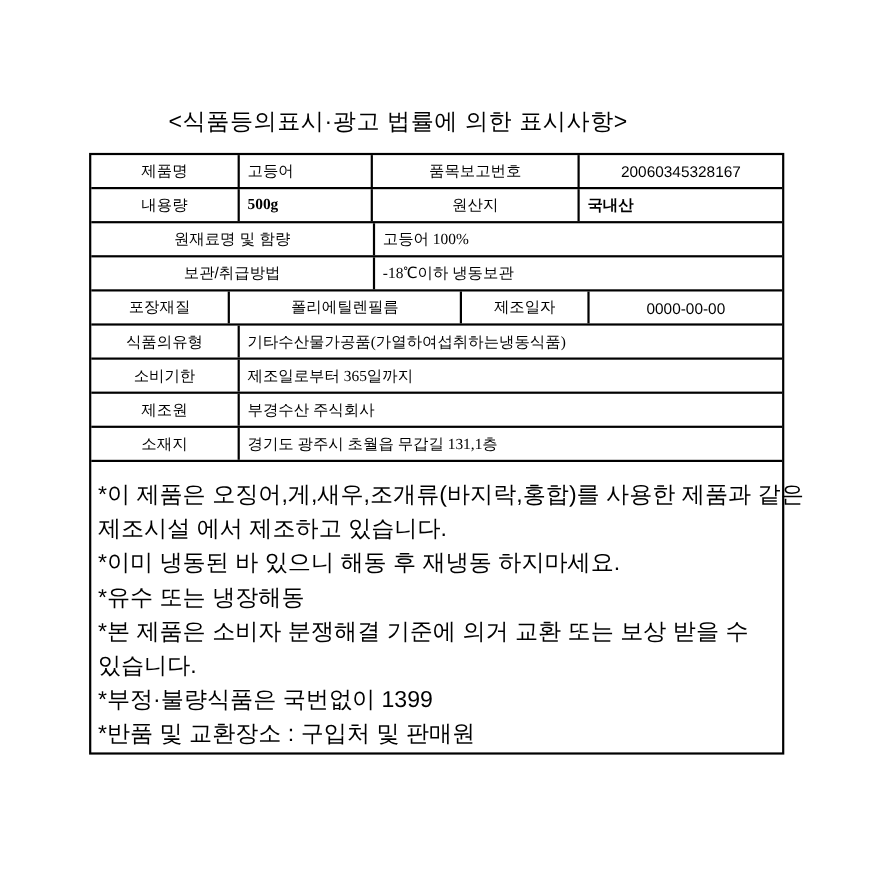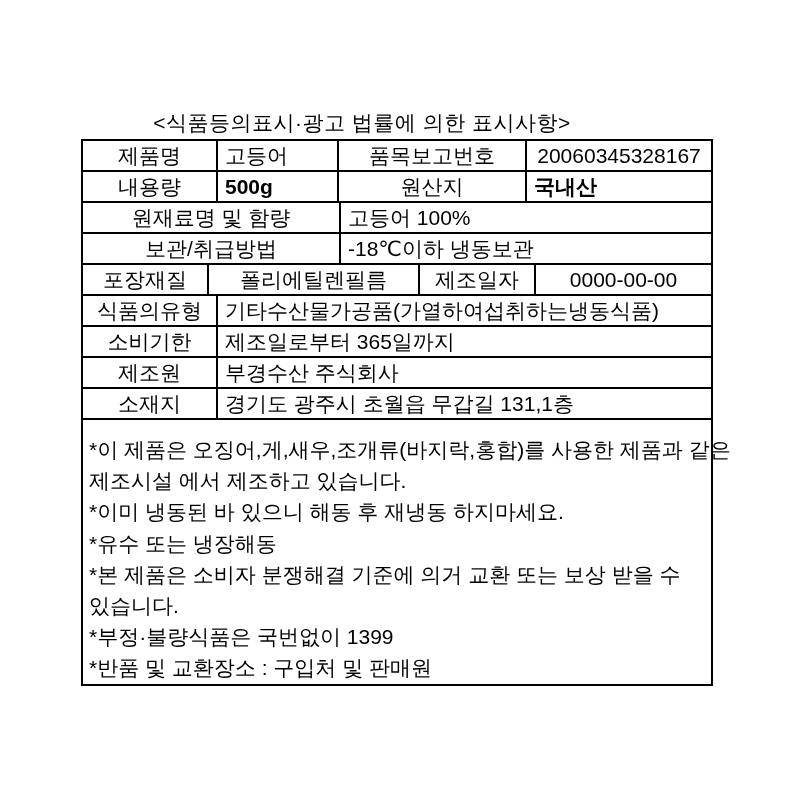--- a/index.html
+++ b/index.html
@@ -8,7 +8,7 @@
     font-family:"Liberation Sans","DejaVu Sans",sans-serif;color:#000;
   }
   .title{
-    position:absolute;top:109px;left:0;width:724px;text-align:center;
+    position:absolute;top:96px;left:0;width:724px;text-align:center;
     font-size:21px;letter-spacing:0.5px;white-space:nowrap;
   }
   .sheet{

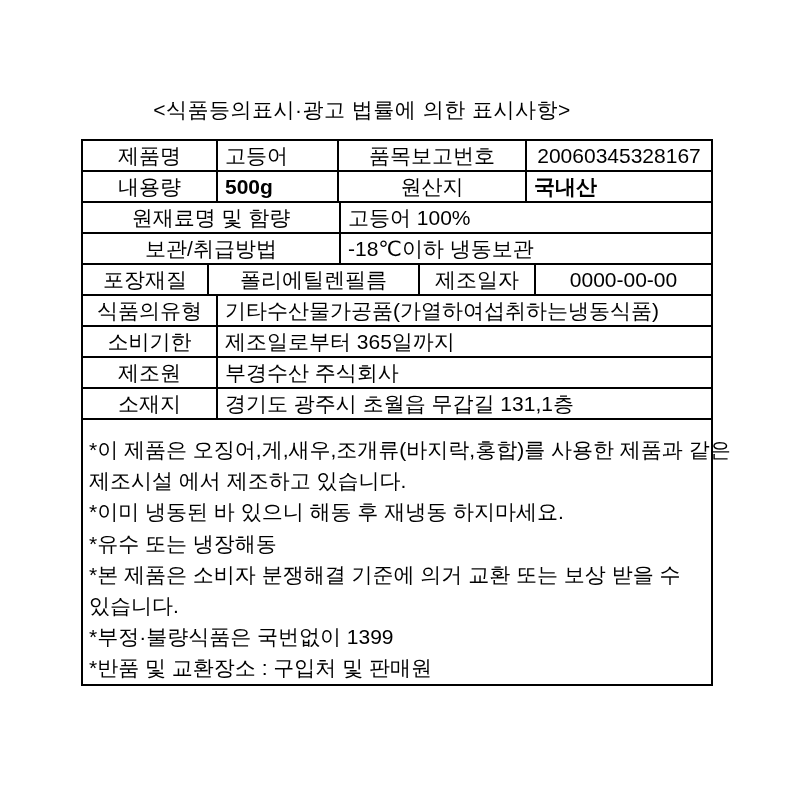--- a/index.html
+++ b/index.html
@@ -15,7 +15,7 @@
     position:absolute;left:81px;top:139px;width:628px;
     border:2px solid #000;background:#fff;
   }
-  .row{display:flex;height:29px;border-bottom:2px solid #000;font-size:21px;}
+  .row{display:flex;height:29px;border-bottom:2px solid #000;font-size:14px;}
   .cell{
     display:flex;align-items:center;box-sizing:border-box;
     border-right:2px solid #000;overflow:hidden;white-space:nowrap;

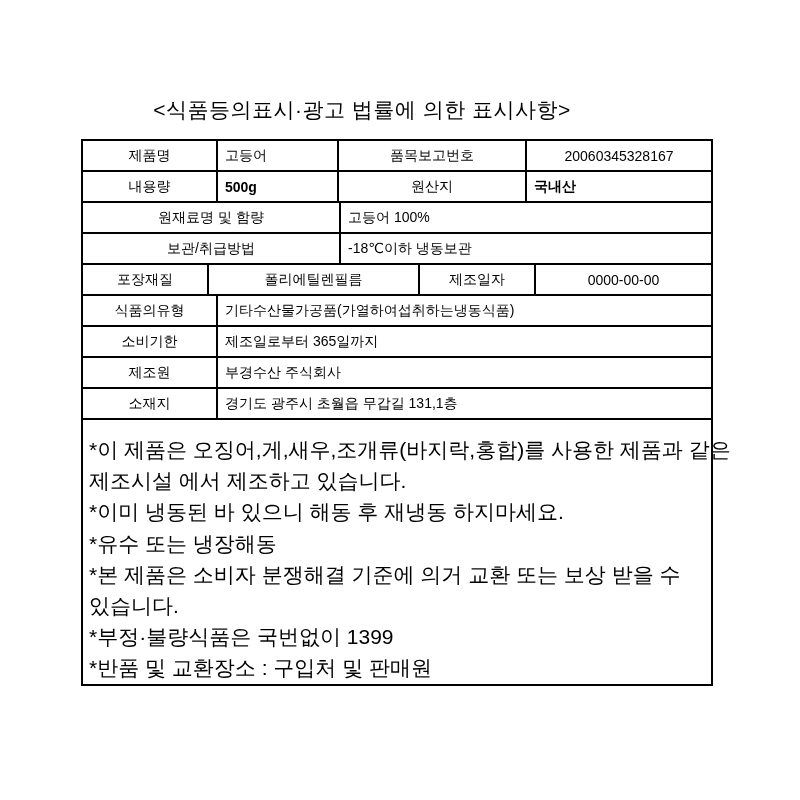--- a/index.html
+++ b/index.html
@@ -22,7 +22,7 @@
   }
   .cell:last-child{border-right:none;}
   .ctr{justify-content:center;}
-  .lft{justify-content:flex-start;padding-left:7px;}
+  .lft{justify-content:flex-start;padding-left:7px;font-family:Liberation Serif, serif;}
   .bold{font-weight:bold;}
   
   .rA .c1{width:135px}.rA .c2{width:121px}.rA .c3{width:188px}.rA .c4{flex:1}

